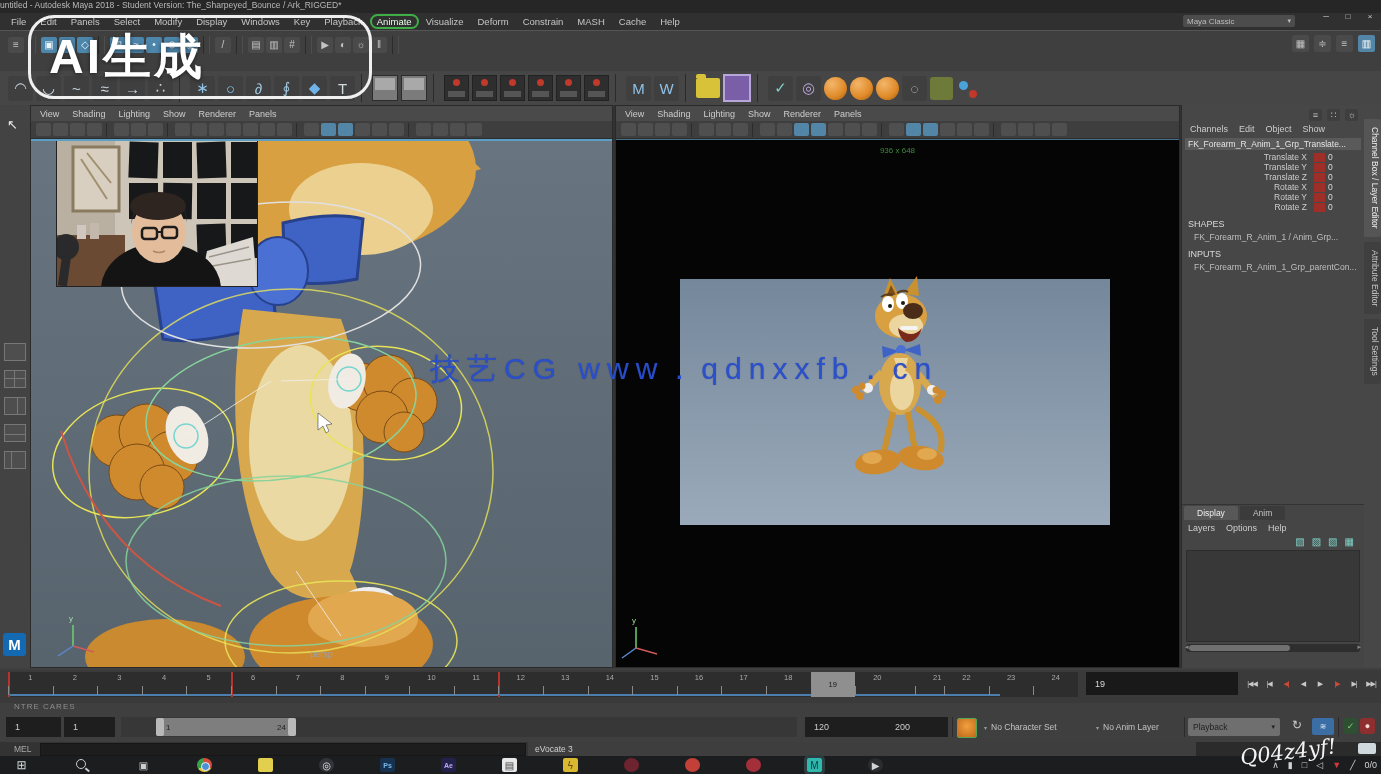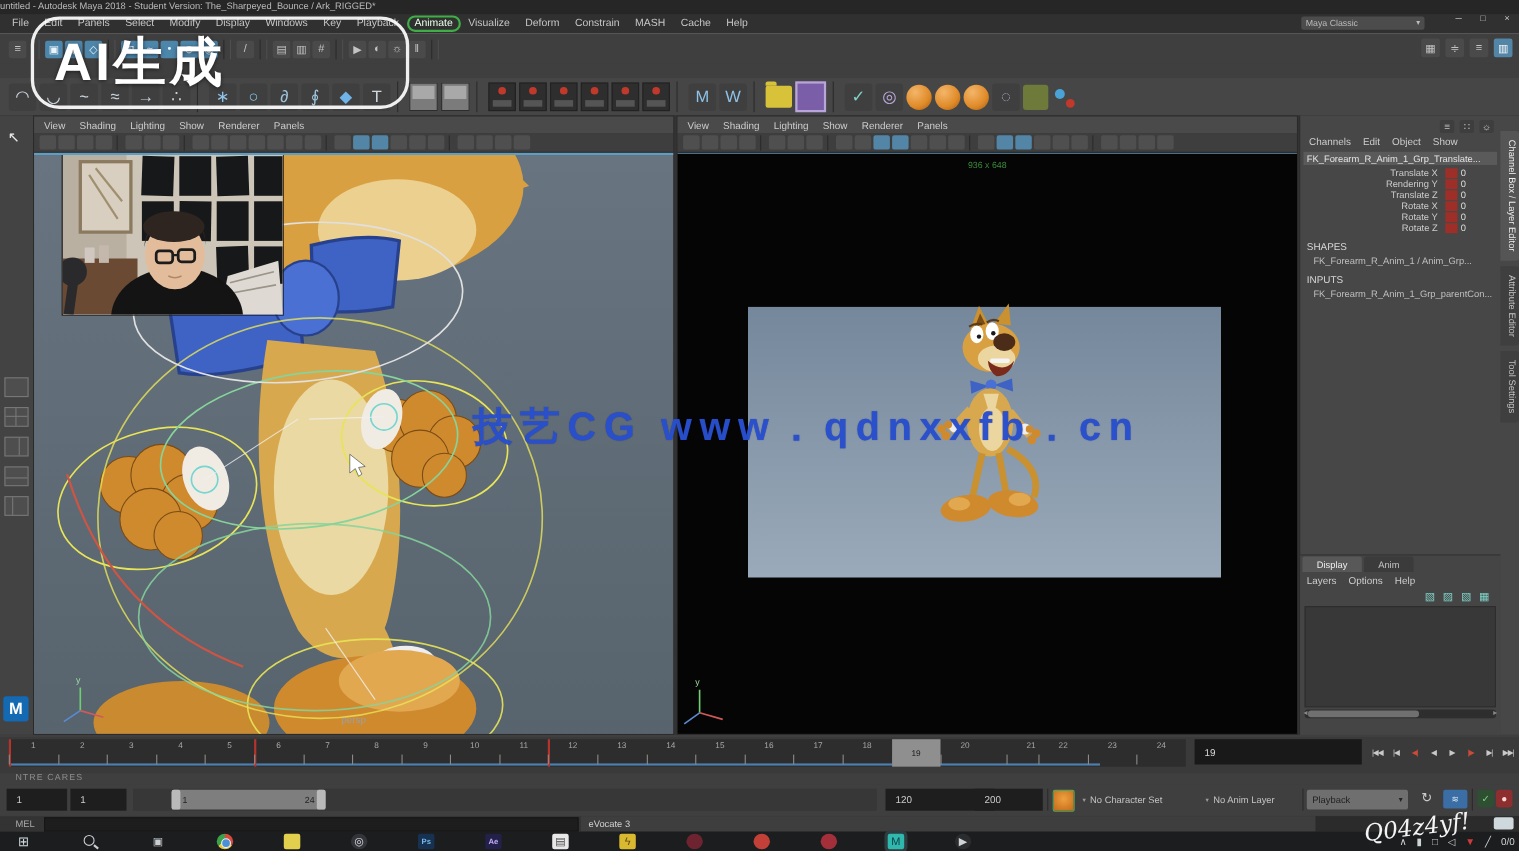--- a/index.html
+++ b/index.html
@@ -587,7 +587,7 @@
               <div class="cb-val">0</div>
             </div>
             <div class="cb-row">
-              <div class="cb-name">Rendering Y</div>
+              <div class="cb-name">Translate Y</div>
               <div class="cb-key"></div>
               <div class="cb-val">0</div>
             </div>

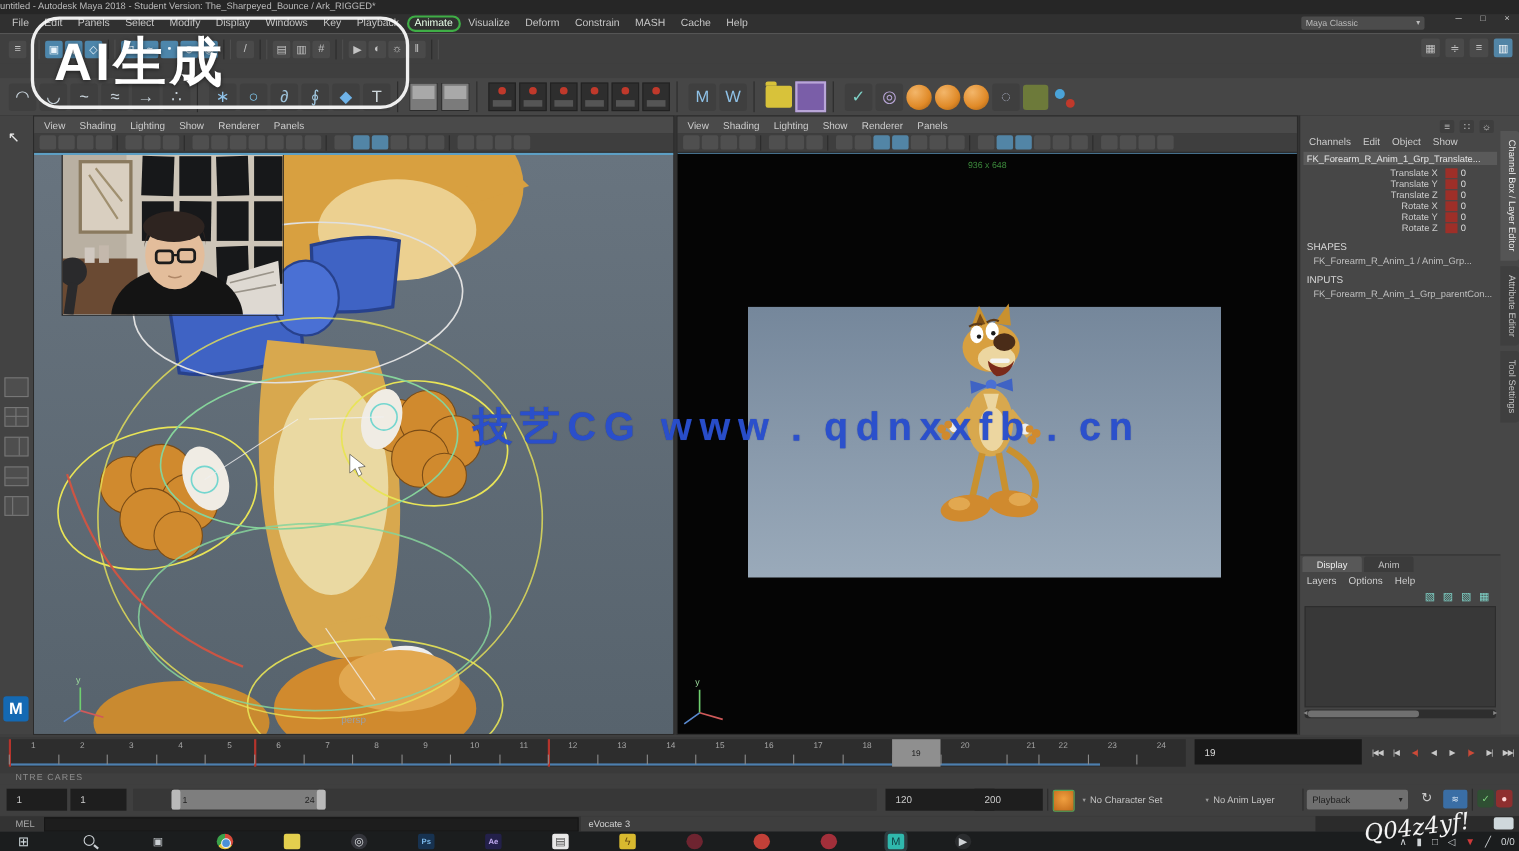--- a/index.html
+++ b/index.html
@@ -179,7 +179,7 @@
   .wm-ai{position:absolute;left:28px;top:15px;width:344px;height:84px;border:3px solid rgba(255,255,255,.92);
          border-radius:26px;color:#fff;font-size:48px;font-weight:bold;display:flex;align-items:center;
          padding-left:18px;letter-spacing:3px;z-index:40;text-shadow:0 1px 4px rgba(0,0,0,.55);box-sizing:border-box;}
-  .wm-center{position:absolute;left:430px;top:364px;z-index:30;color:rgba(42,80,208,.95);font-size:36px;font-weight:bold;
+  .wm-center{position:absolute;left:430px;top:349px;z-index:30;color:rgba(42,80,208,.95);font-size:30px;font-weight:normal;
              letter-spacing:7px;white-space:nowrap;text-shadow:0 0 1px rgba(20,40,120,.6);}
   .wm-sign{position:absolute;left:1240px;top:740px;color:#f4f4f4;font-size:21px;font-style:italic;
            transform:rotate(-7deg);z-index:50;font-family:"DejaVu Serif",serif;}

